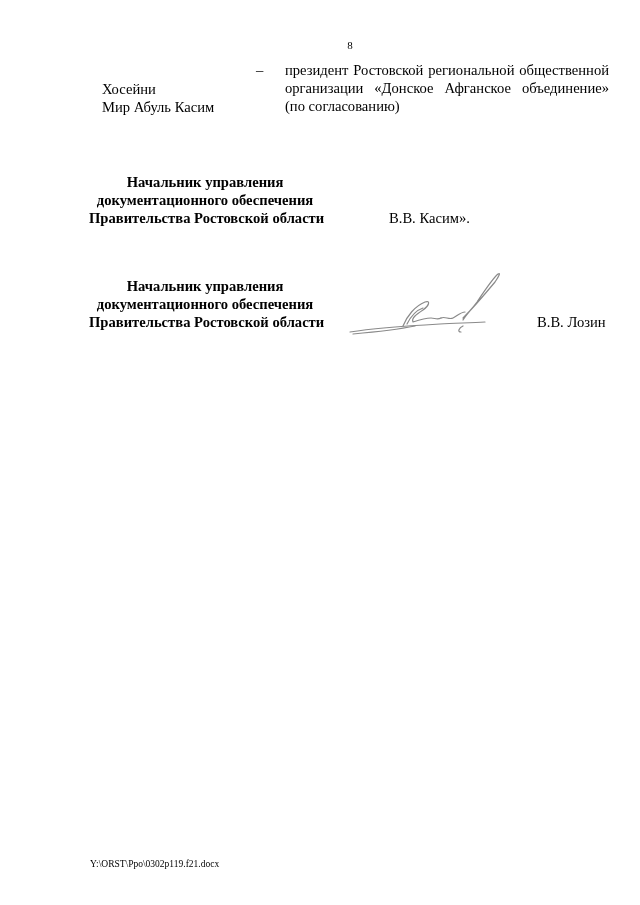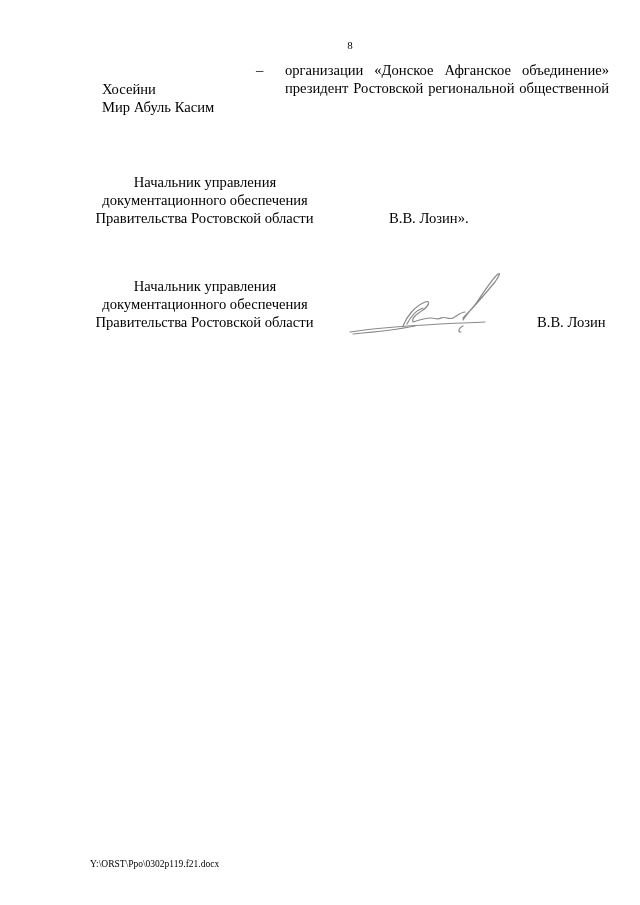--- a/index.html
+++ b/index.html
@@ -69,8 +69,8 @@
 <div class="abs member-dash">–</div>
 
 <div class="abs member-role">
+  <div class="justify">президент Ростовской региональной общественной</div>
   <div class="justify">организации «Донское Афганское объединение»</div>
-  <div class="justify">президент Ростовской региональной общественной</div>
 </div>
 
 <div class="abs sig-block sig1">

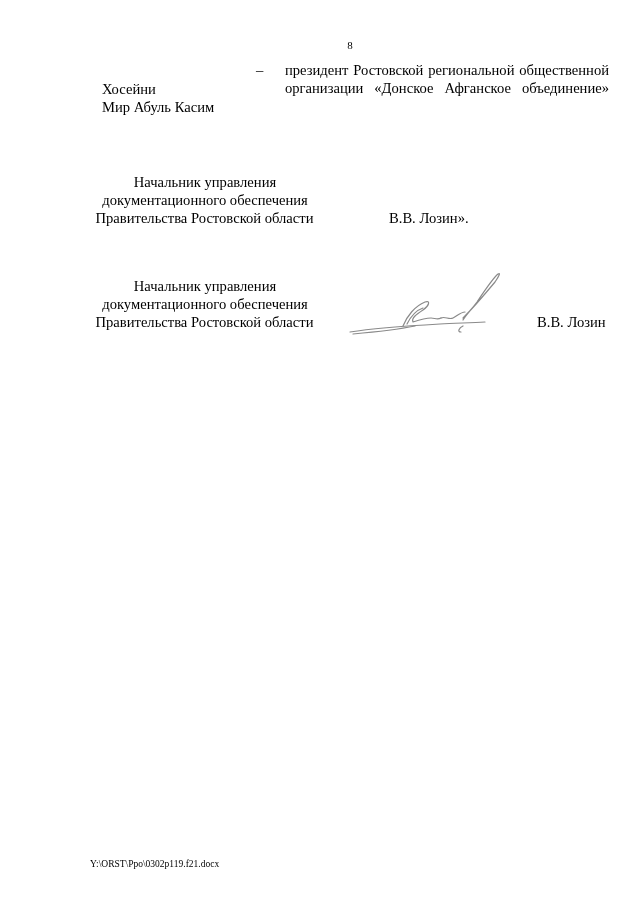--- a/index.html
+++ b/index.html
@@ -71,6 +71,7 @@
 <div class="abs member-role">
   <div class="justify">президент Ростовской региональной общественной</div>
   <div class="justify">организации «Донское Афганское объединение»</div>
+  <div>(по согласованию)</div>
 </div>
 
 <div class="abs sig-block sig1">

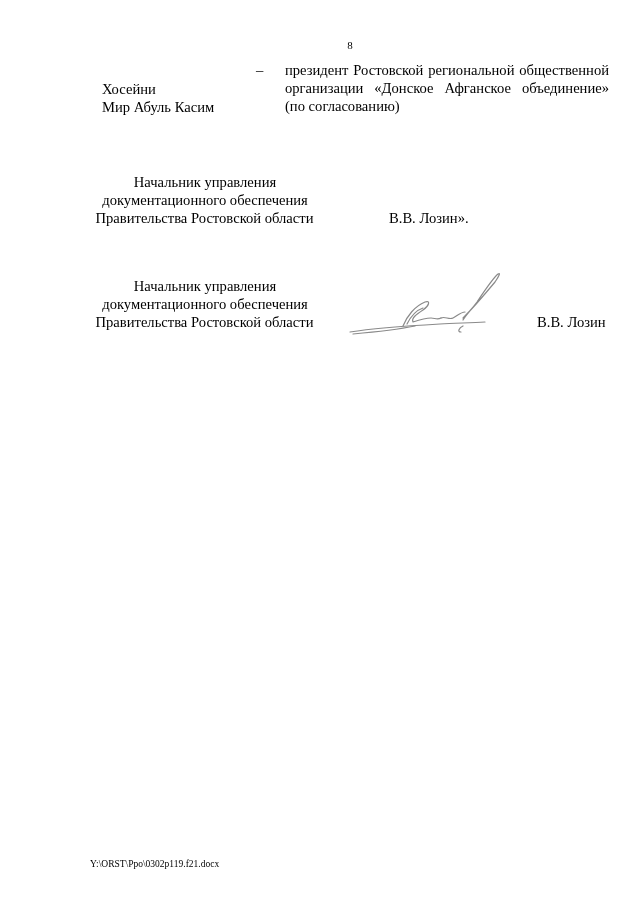--- a/index.html
+++ b/index.html
@@ -39,7 +39,7 @@
       left: 90px; width: 230px;
       text-align: center;
     }
-    .sig-block div { height: 18px; }
+    .sig-block div { height: 18px; font-weight: bold; }
     .sig-block .l1 { padding-left: 0; }
     .sig-block .l3 { text-align: center; margin-left: -1px; }
     .sig1 { top: 173px; }

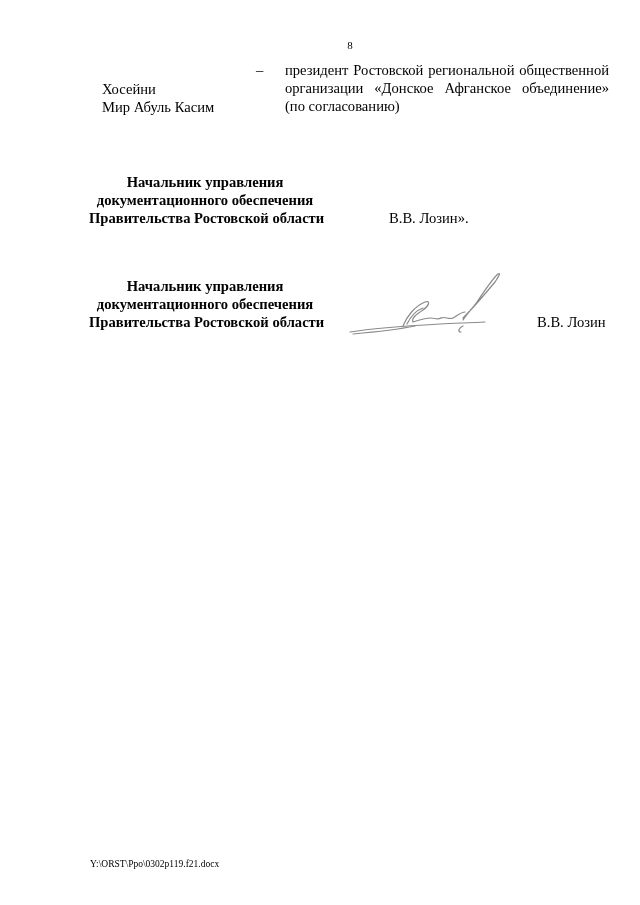--- a/index.html
+++ b/index.html
@@ -79,7 +79,7 @@
   <div class="l2">документационного обеспечения</div>
   <div class="l3">Правительства Ростовской области</div>
 </div>
-<div class="abs name1">В.В. Лозин».</div>
+<div class="abs name1">В.В. Касим».</div>
 
 <div class="abs sig-block sig2">
   <div class="l1">Начальник управления</div>

